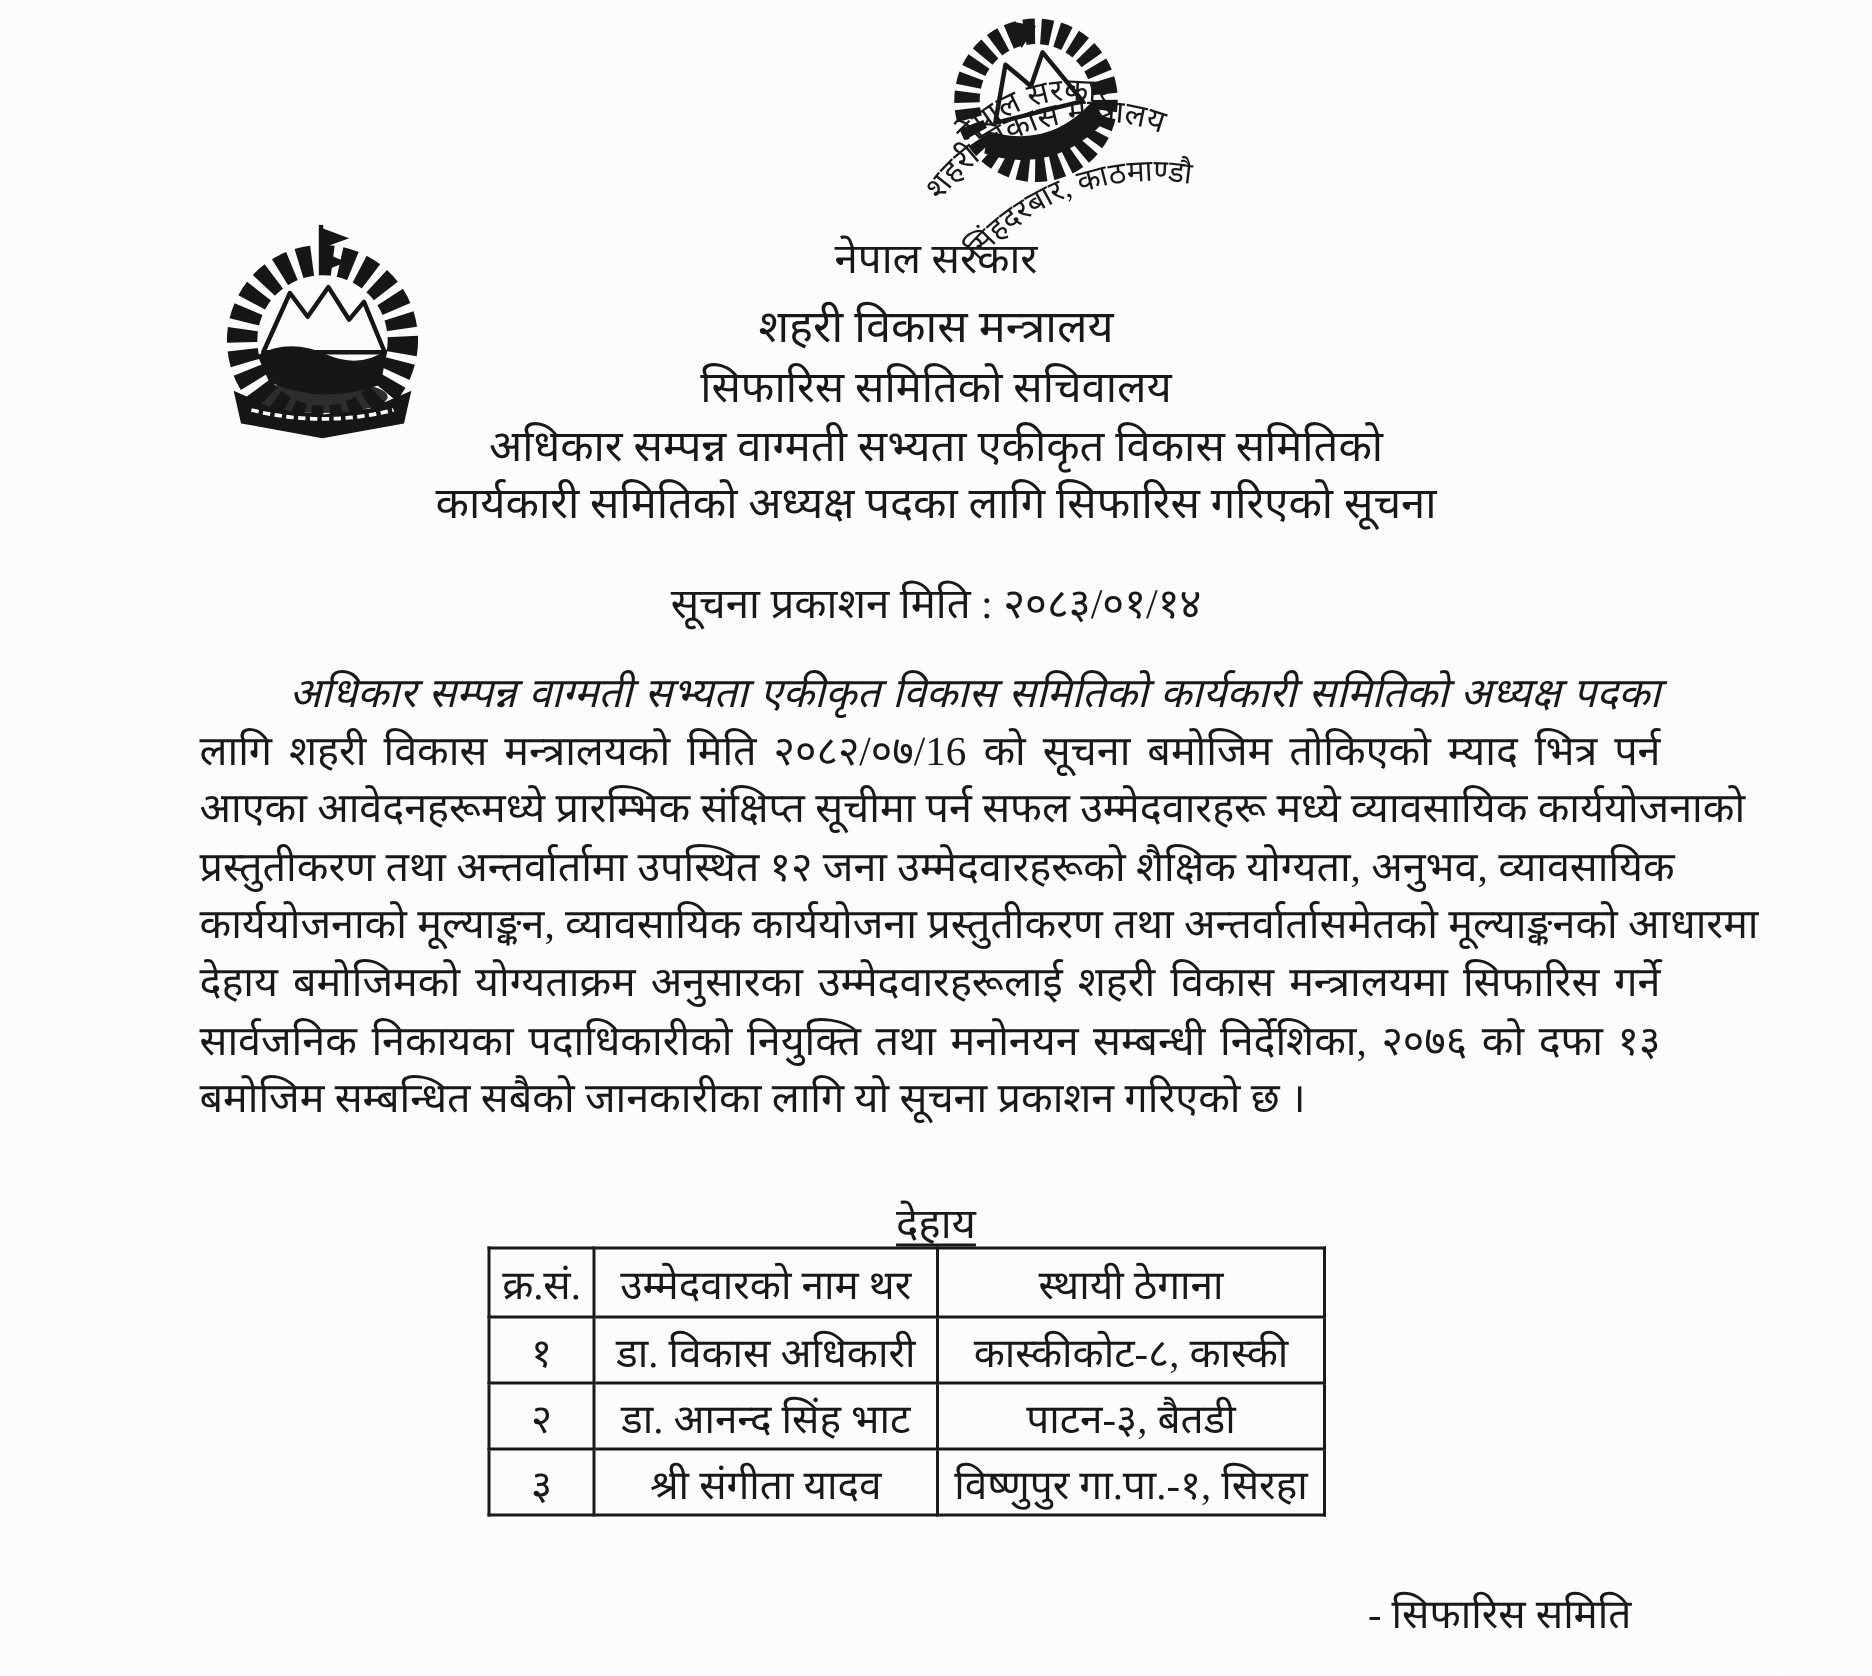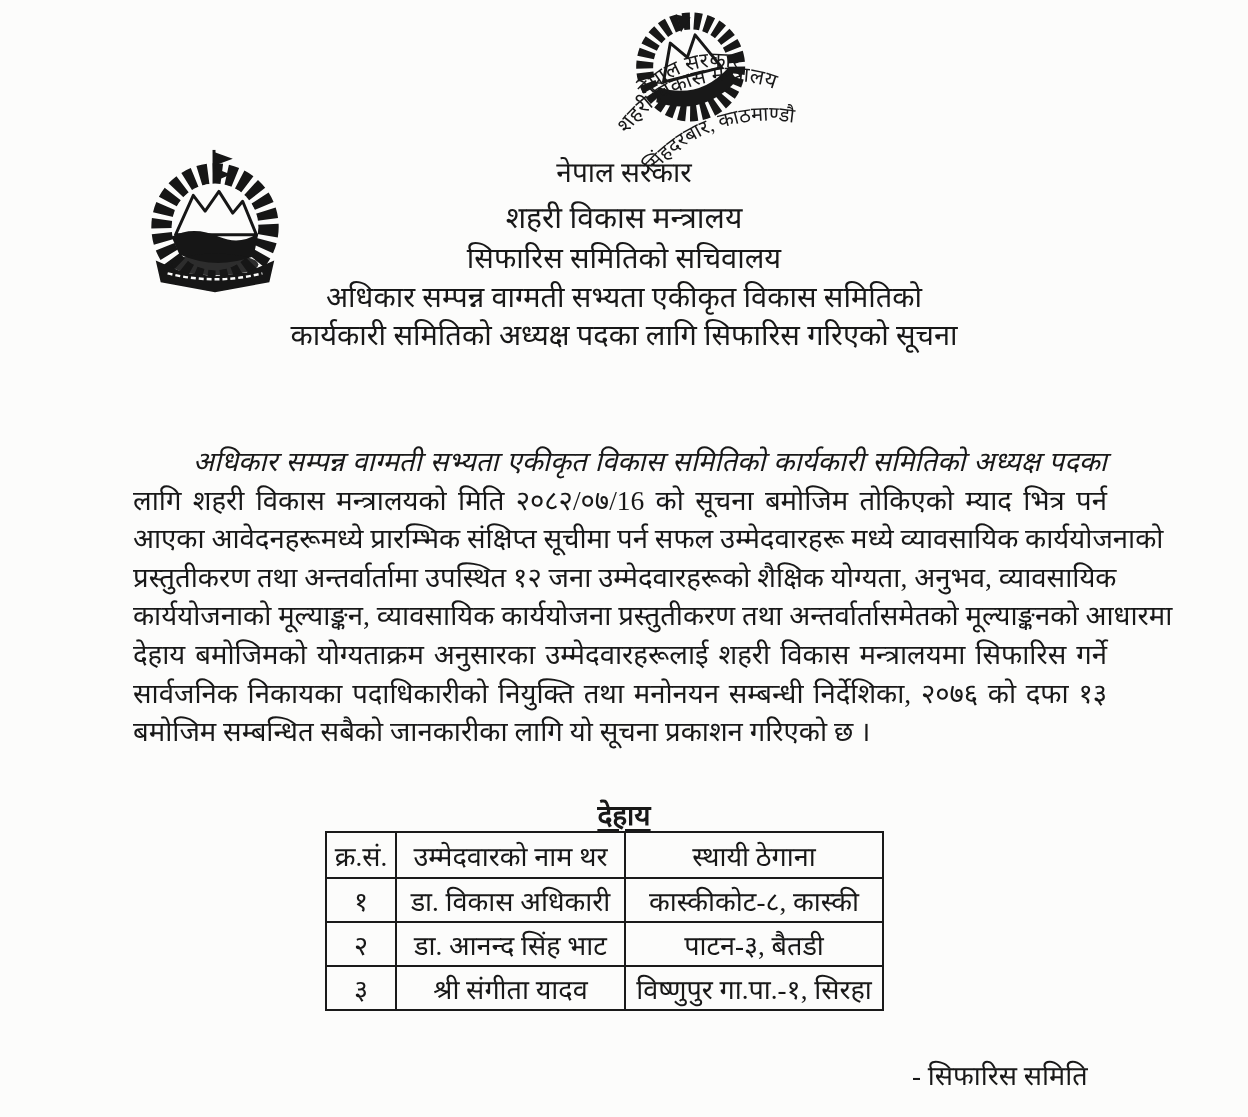--- a/index.html
+++ b/index.html
@@ -142,6 +142,7 @@
   <div class="center-line hdr3">सिफारिस समितिको सचिवालय</div>
   <div class="center-line hdr5">कार्यकारी समितिको अध्यक्ष पदका लागि सिफारिस गरिएको सूचना</div>
 
+  <div class="center-line date-line">सूचना प्रकाशन मिति : २०८३/०१/१४</div>
 
   <div class="body-para">
     <div class="body-line first">अधिकार सम्पन्न वाग्मती सभ्यता एकीकृत विकास समितिको कार्यकारी समितिको अध्यक्ष पदका</div>

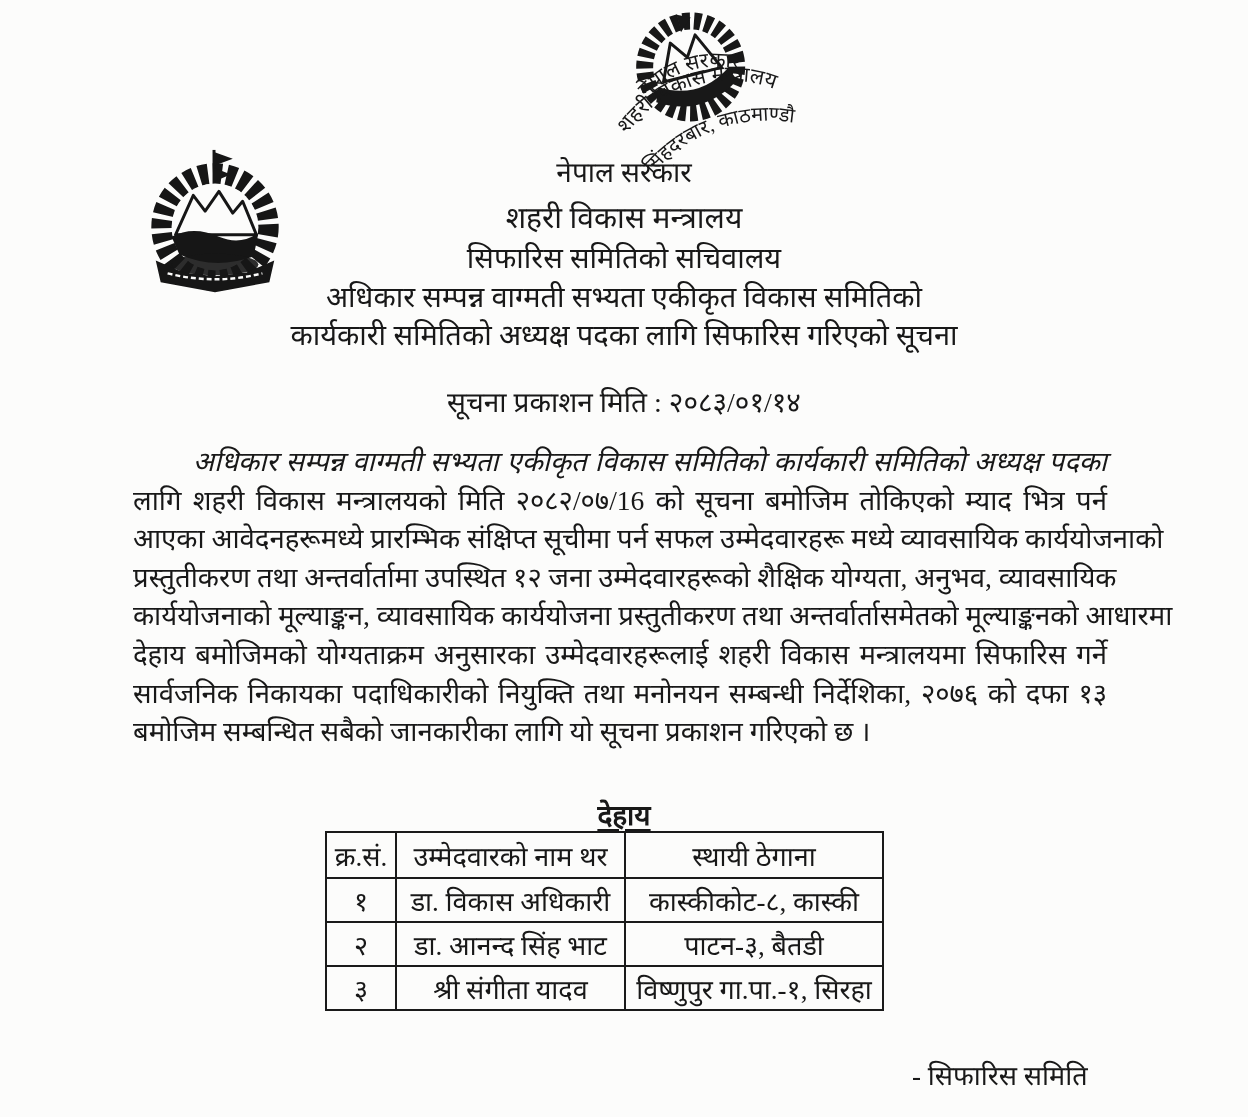--- a/index.html
+++ b/index.html
@@ -47,7 +47,7 @@
   .table-caption {
     top:795px;
     font-size:28px;
-    font-weight:bold;
+    font-weight:normal;
   }
   .table-caption span { text-decoration:underline; text-underline-offset:4px; }
 

